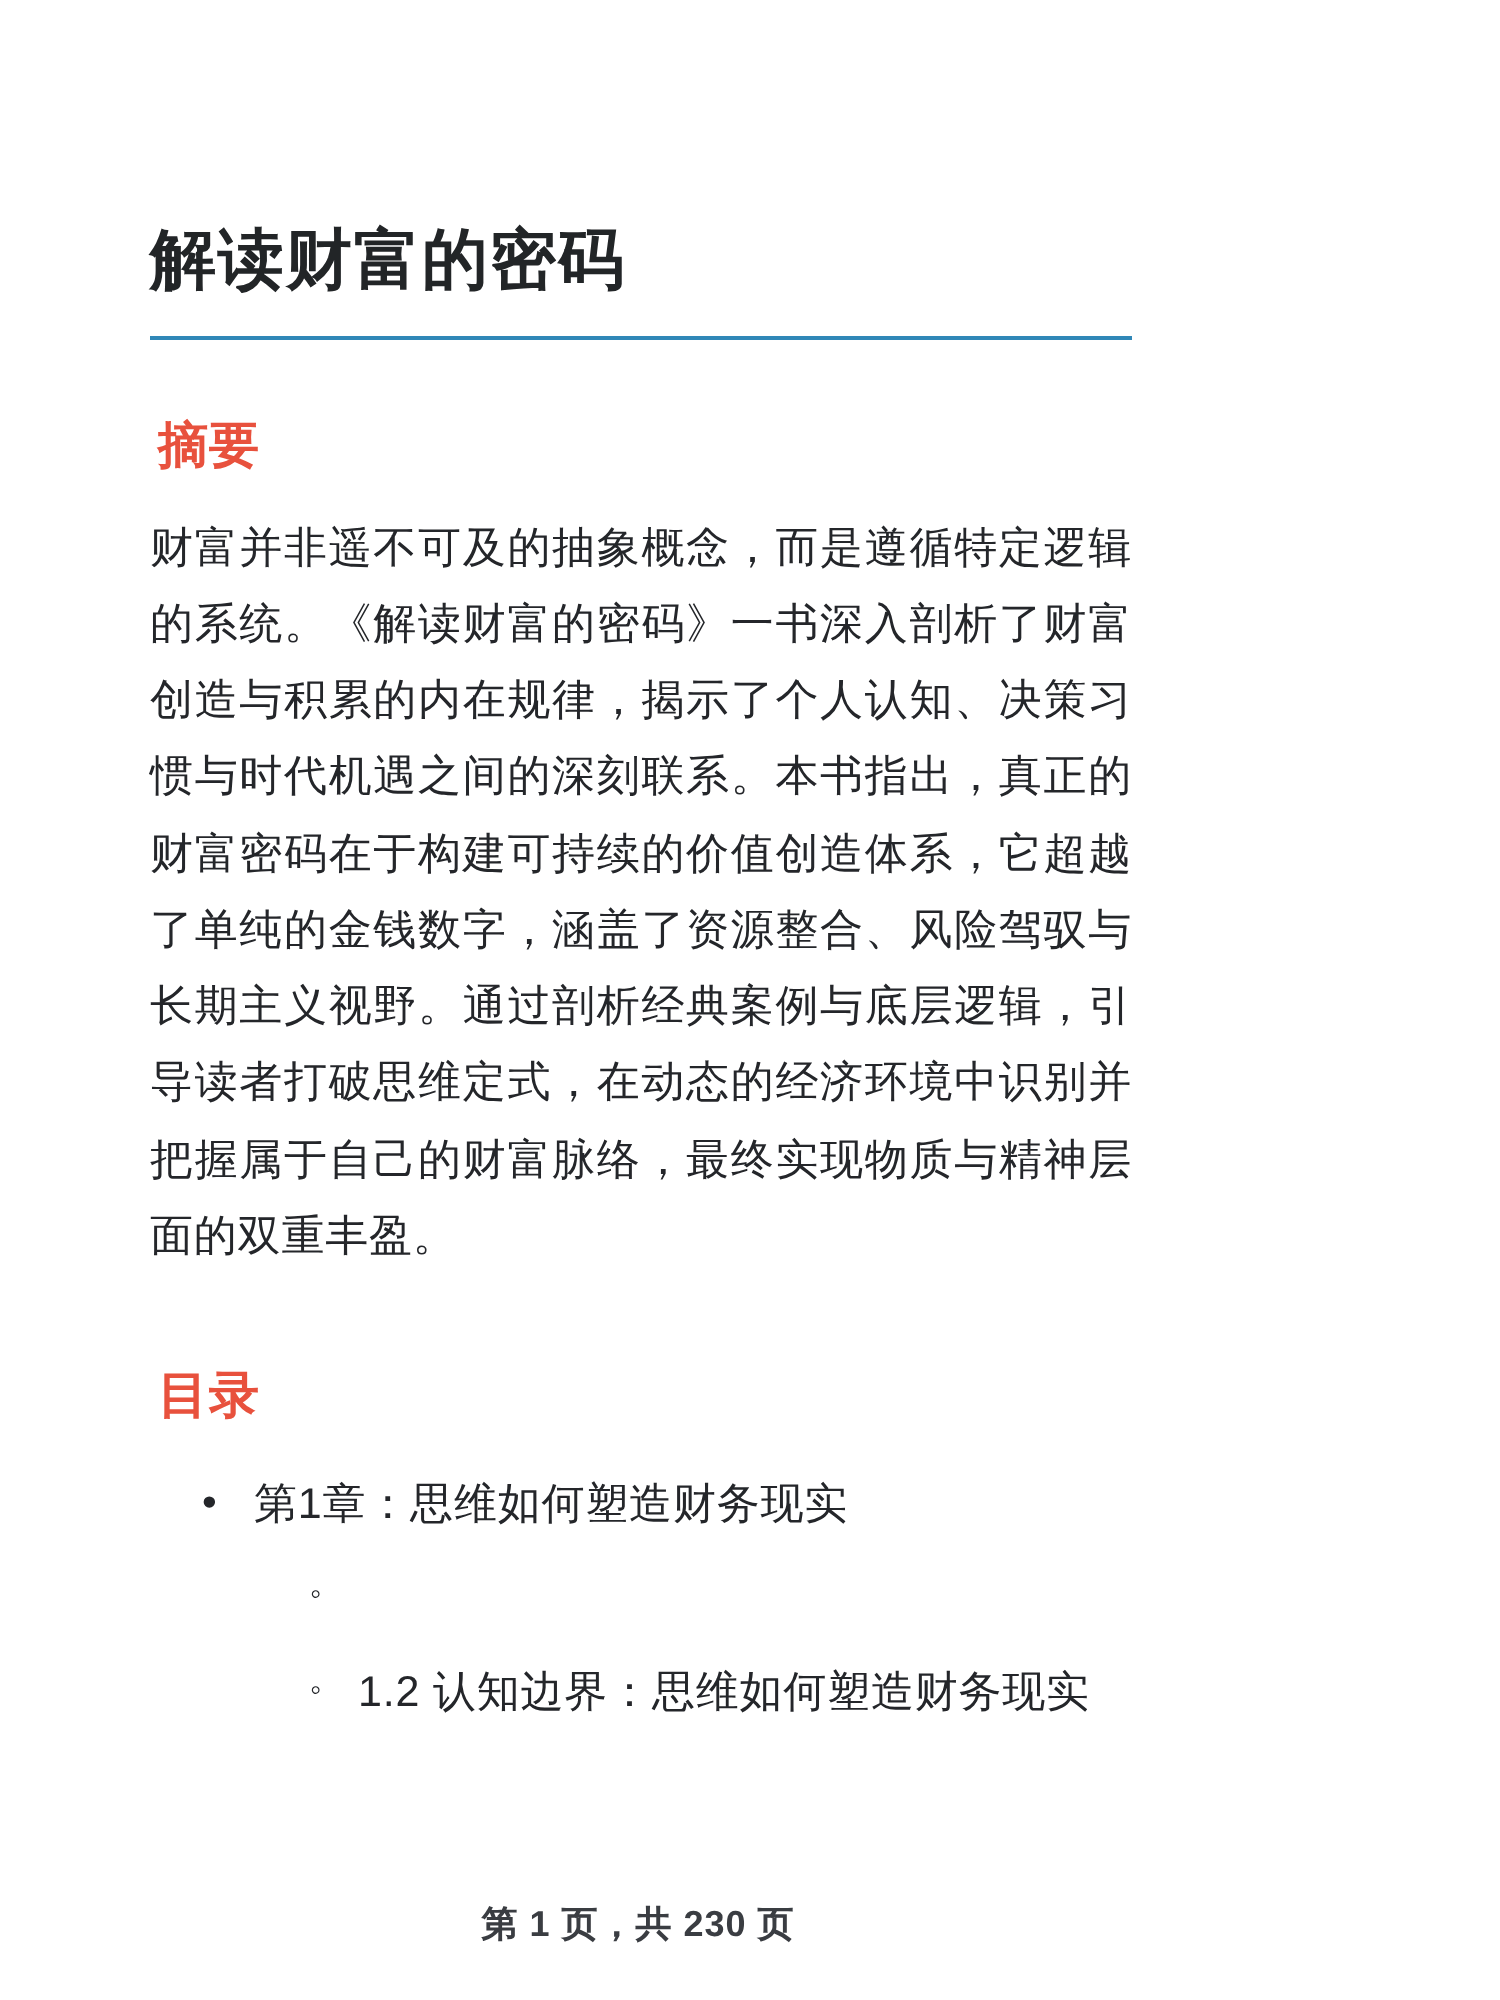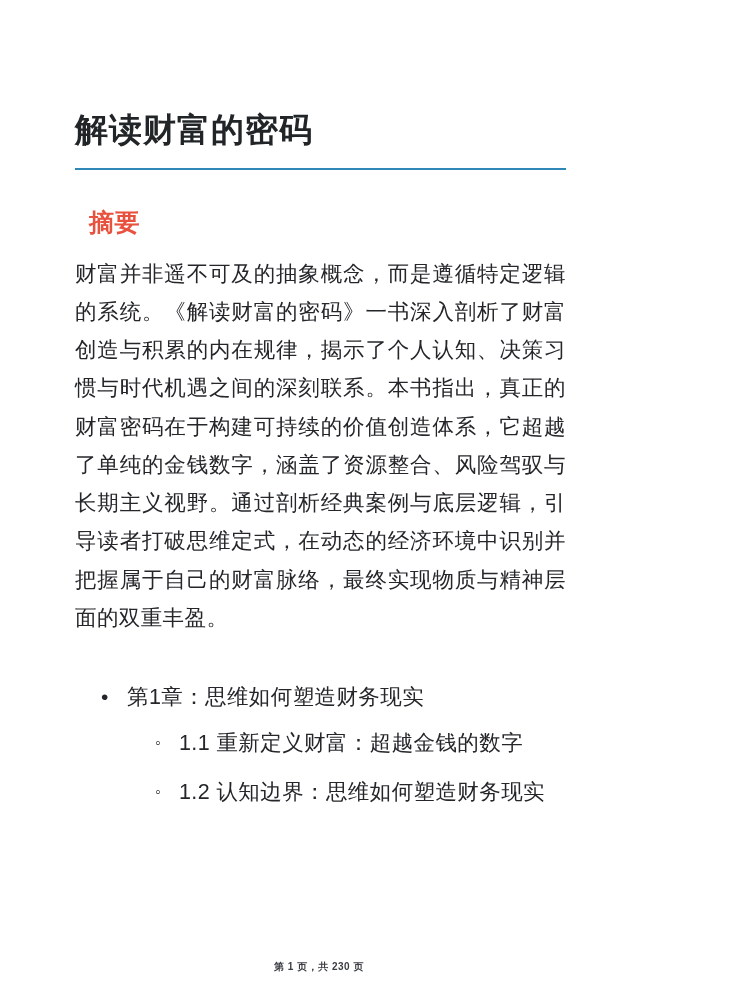--- a/index.html
+++ b/index.html
@@ -40,7 +40,7 @@
     color: #e8513d;
     font-size: 25px;
     font-weight: bold;
-    margin: 0 0 16px 14px;
+    margin: 0 0 16px 4px;
     letter-spacing: 0.5px;
   }
   .abstract-text {

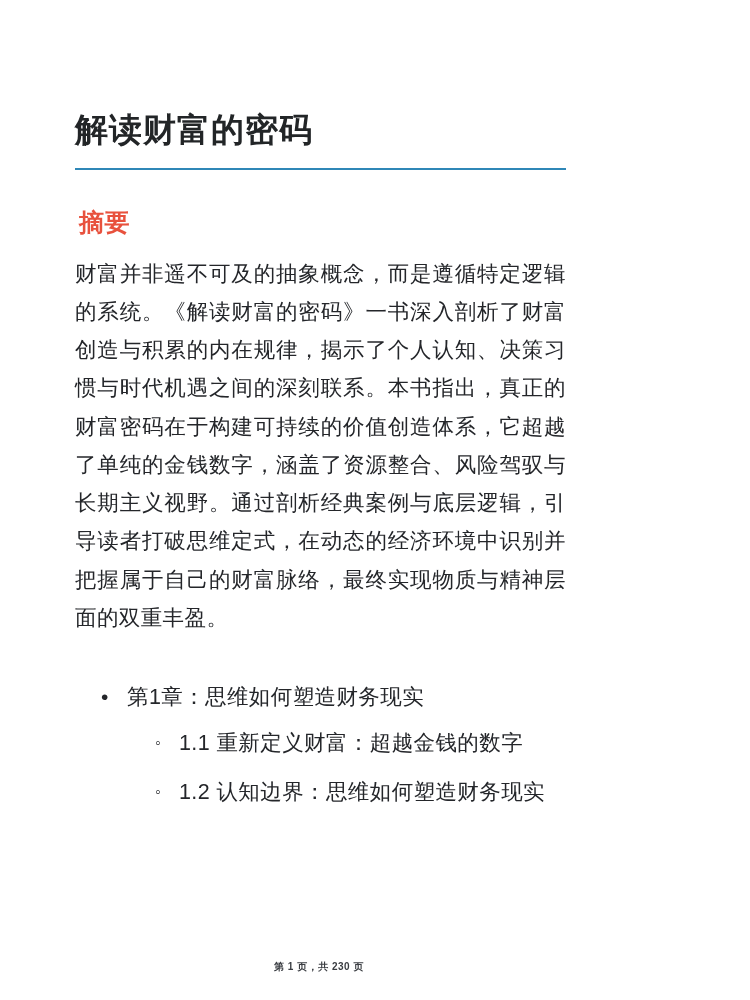--- a/index.html
+++ b/index.html
@@ -125,6 +125,7 @@
   <h2 class="section-heading">摘要</h2>
   <p class="abstract-text">财富并非遥不可及的抽象概念，而是遵循特定逻辑的系统。《解读财富的密码》一书深入剖析了财富创造与积累的内在规律，揭示了个人认知、决策习惯与时代机遇之间的深刻联系。本书指出，真正的财富密码在于构建可持续的价值创造体系，它超越了单纯的金钱数字，涵盖了资源整合、风险驾驭与长期主义视野。通过剖析经典案例与底层逻辑，引导读者打破思维定式，在动态的经济环境中识别并把握属于自己的财富脉络，最终实现物质与精神层面的双重丰盈。</p>
 
+  <h2 class="section-heading toc-heading">目录</h2>
 
   <ul class="toc-level1">
     <li class="chapter">

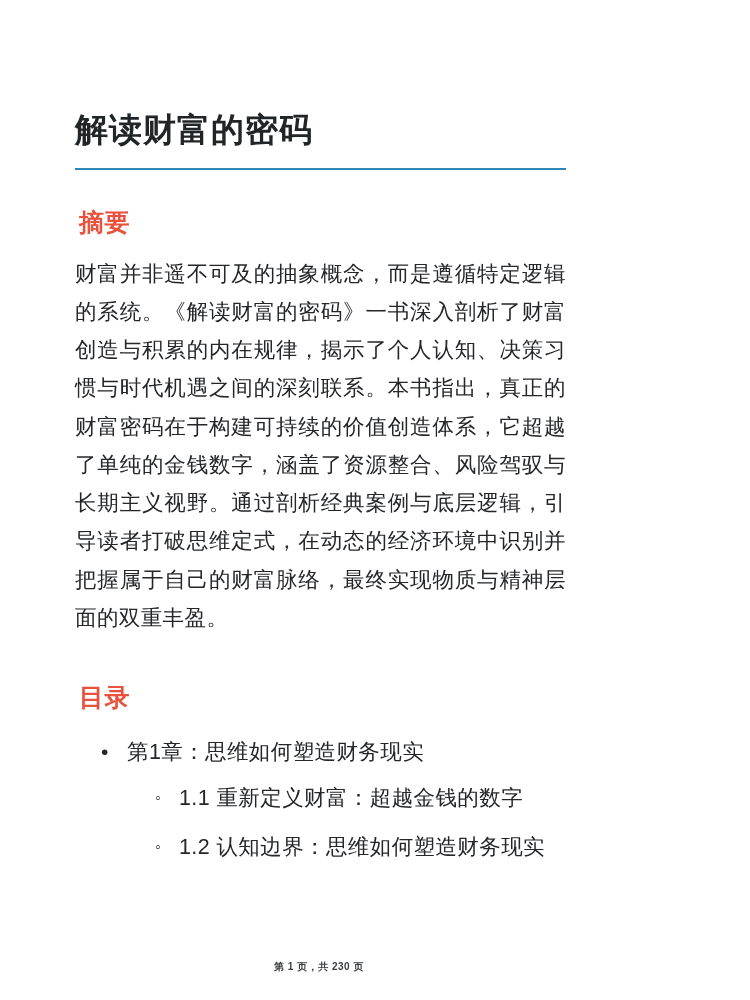--- a/index.html
+++ b/index.html
@@ -137,7 +137,6 @@
         <li class="sub">
           <div class="sub-row">
             <span class="bullet-circle">◦</span>
-            <span class="sub-label">1.1 重新定义财富：超越金钱的数字</span>
           </div>
         </li>
         <li class="sub">

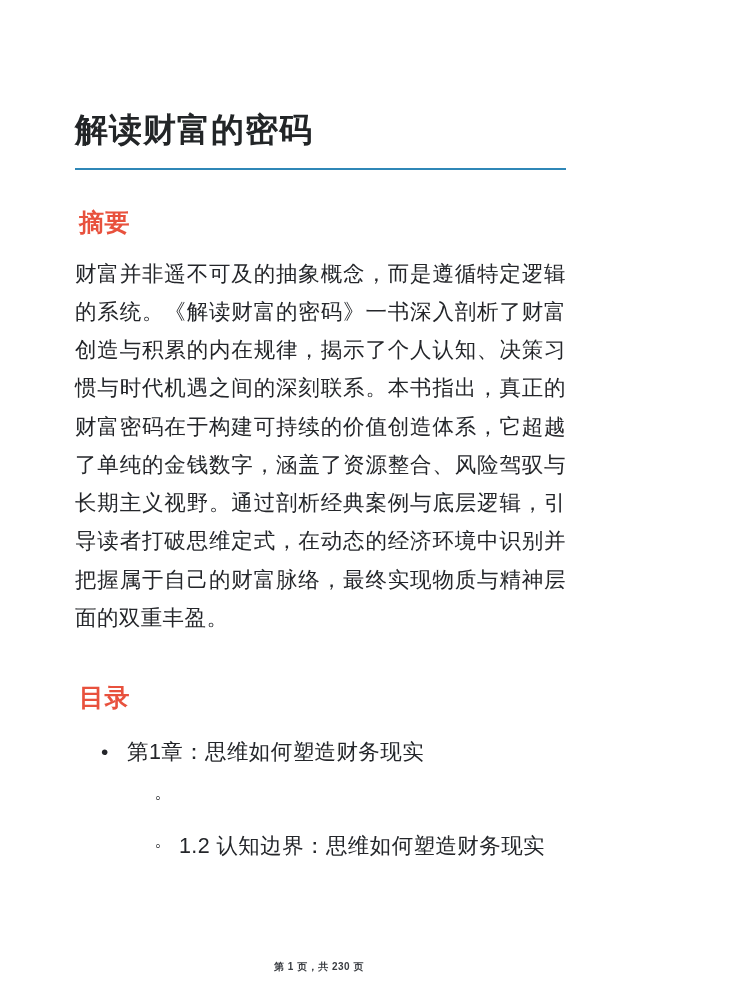--- a/index.html
+++ b/index.html
@@ -108,7 +108,7 @@
     right: 0;
     bottom: 26px;
     text-align: center;
-    font-size: 10px;
+    font-size: 18px;
     font-weight: bold;
     color: #3a3d42;
     letter-spacing: 0.5px;

